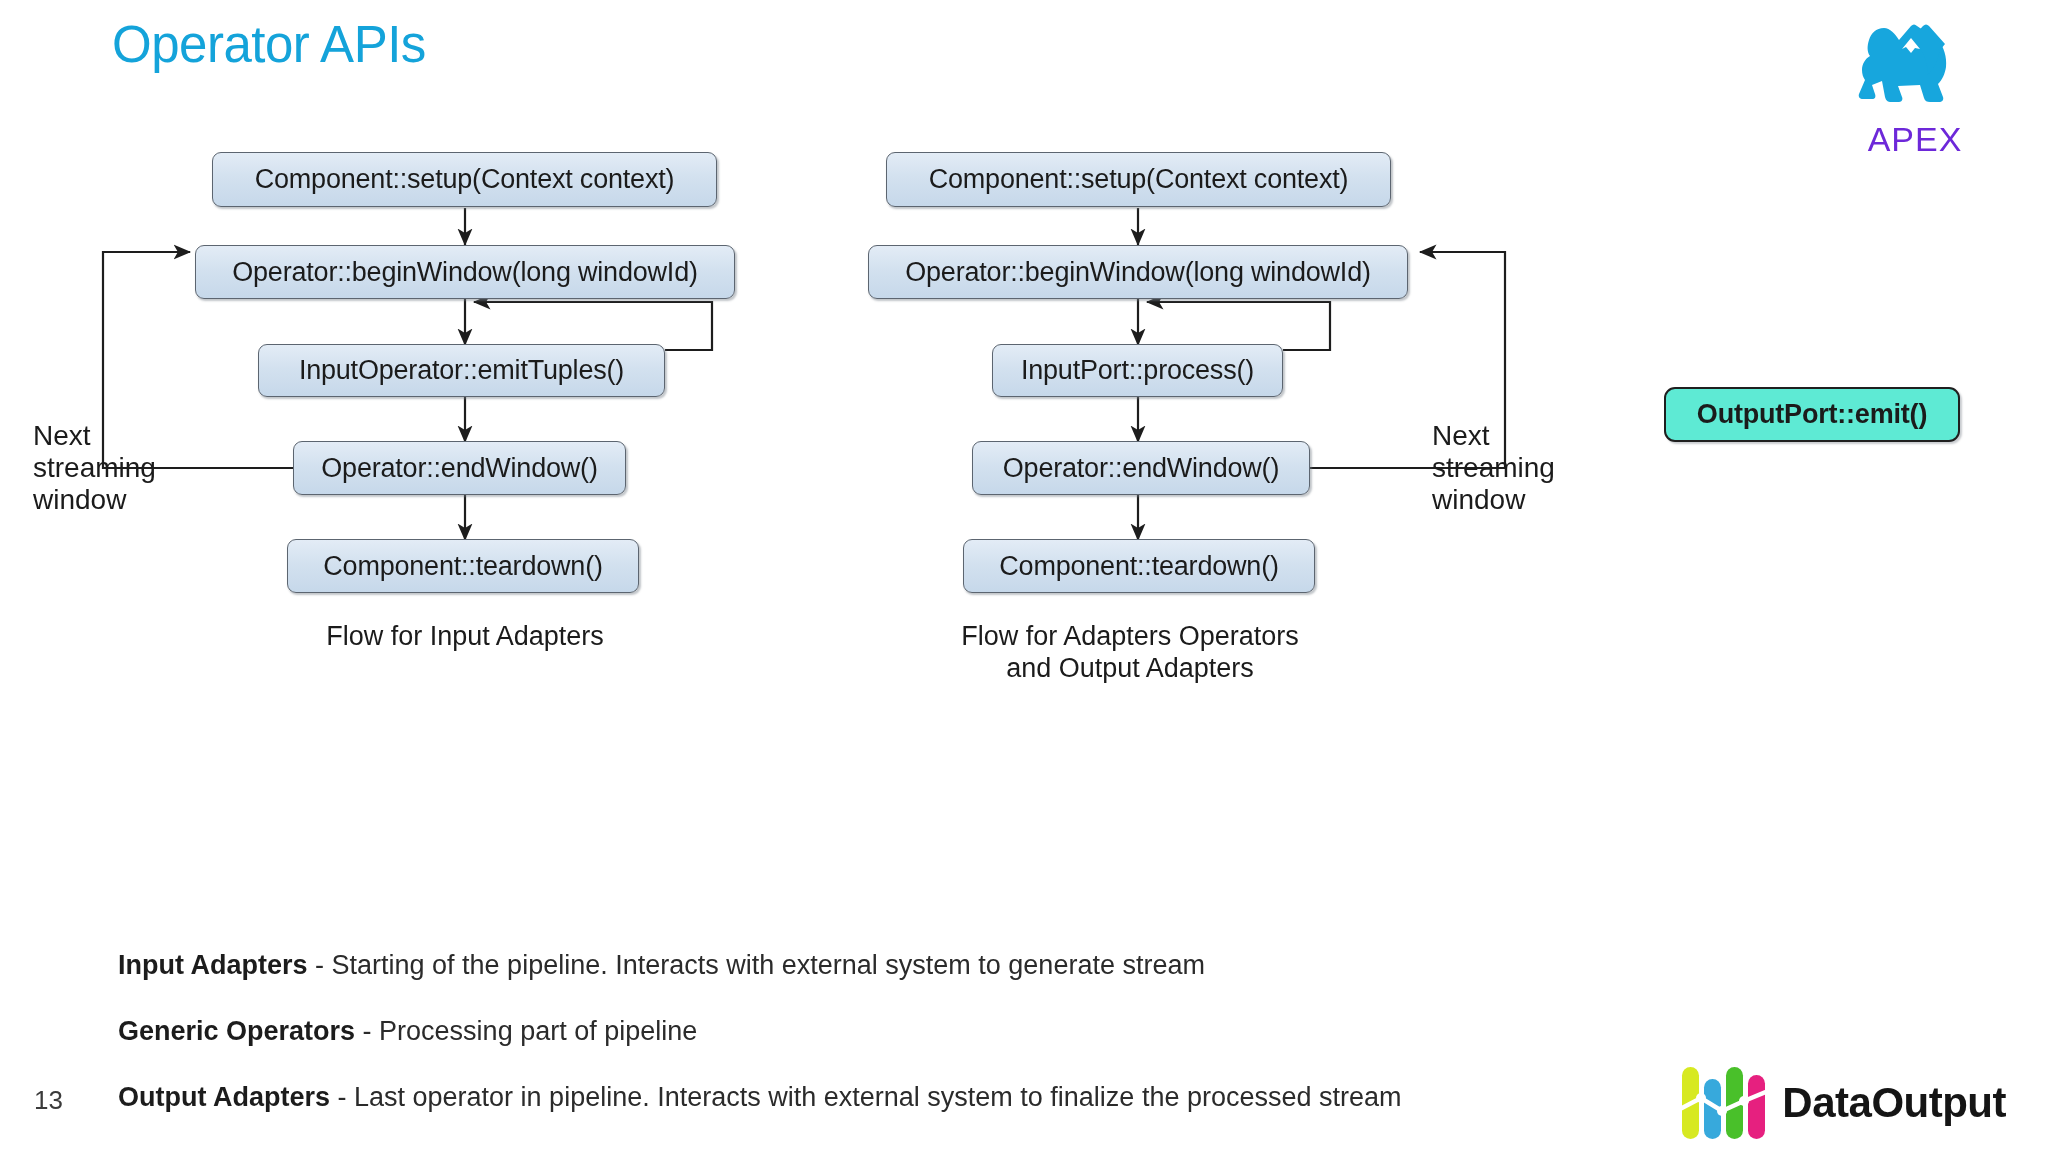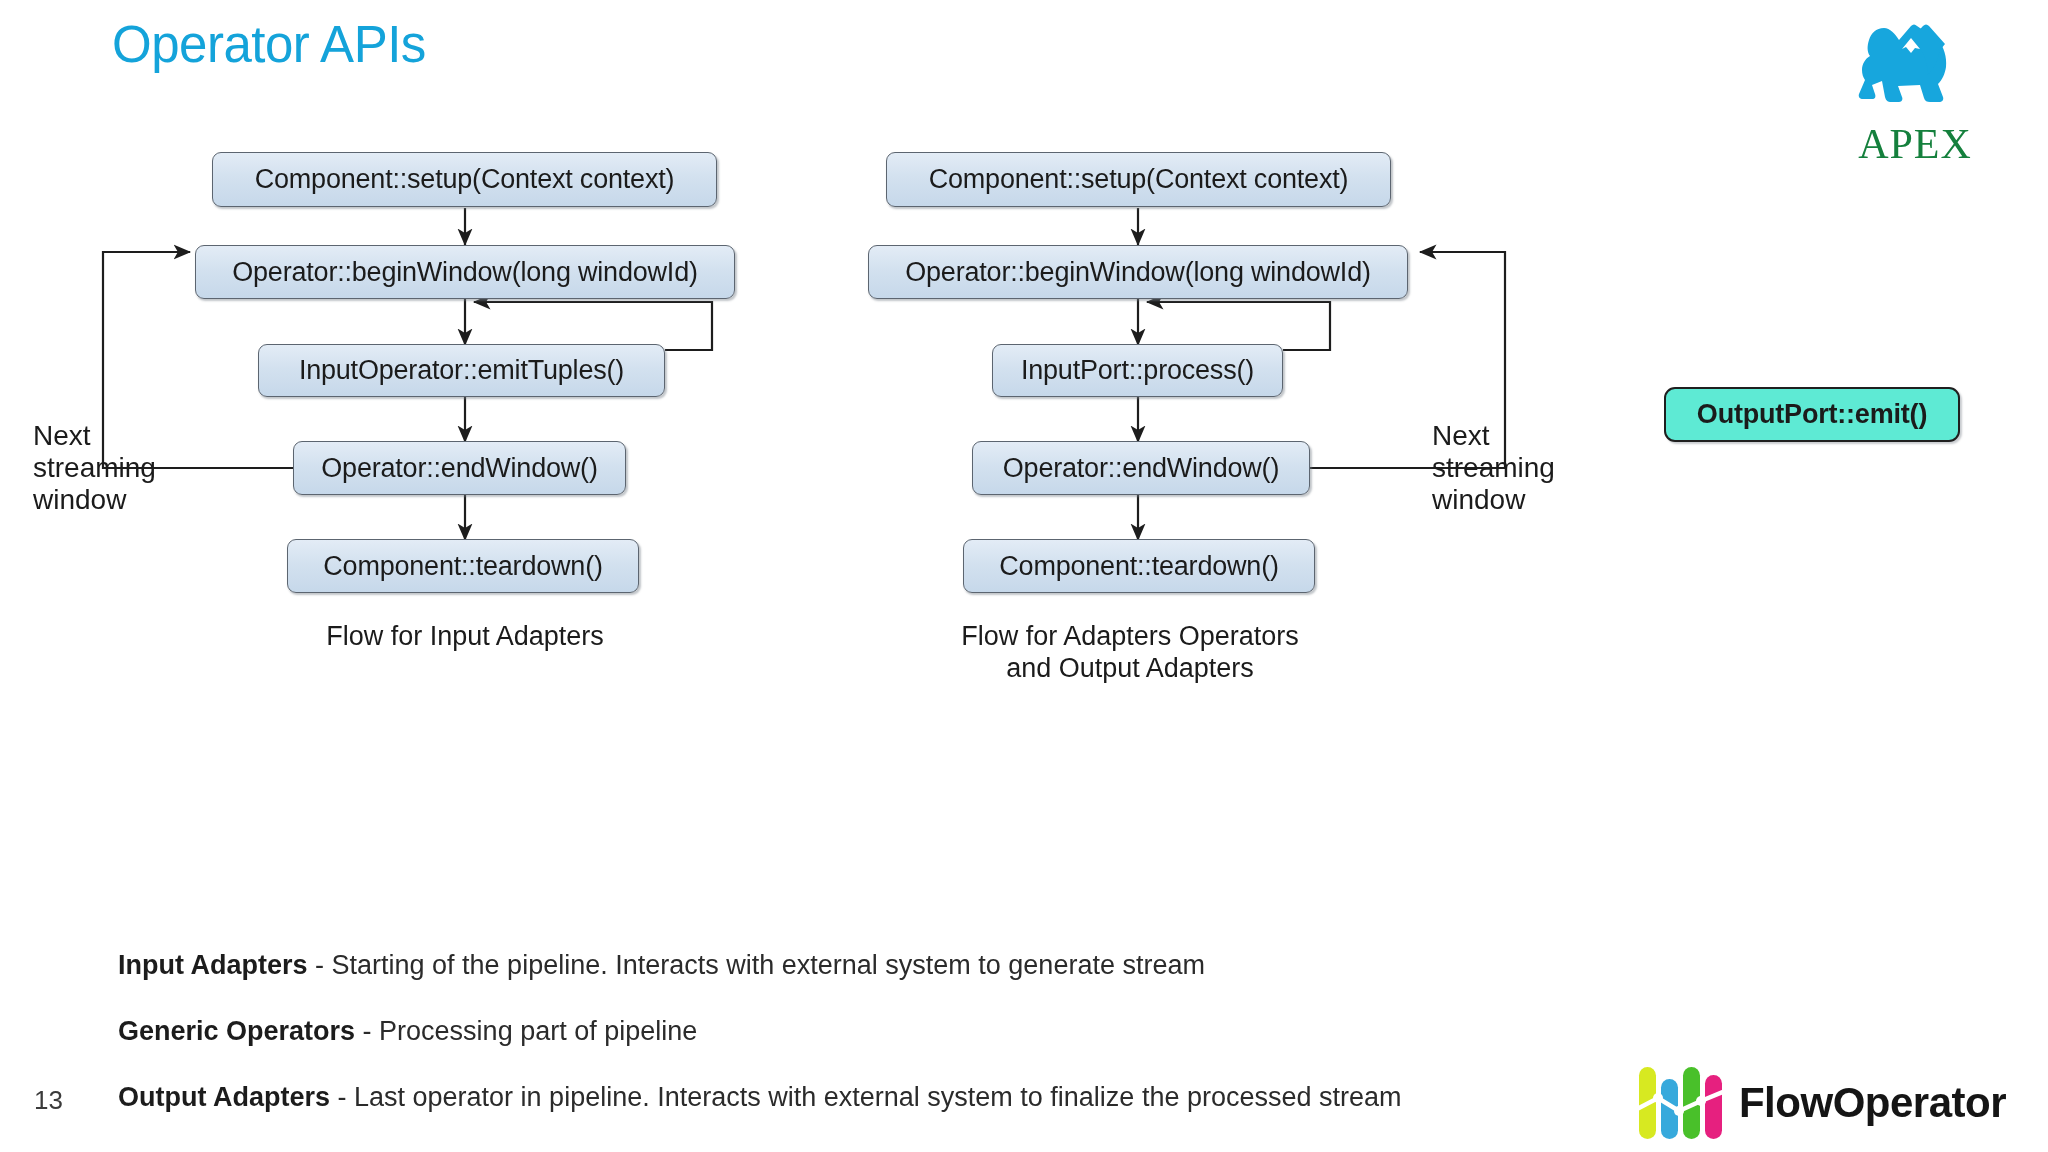--- a/index.html
+++ b/index.html
@@ -42,11 +42,11 @@
   #apex-logo .apex-word {
     display: block;
     margin-top: -6px;
-    font-size: 42px;
+    font-size: 34px;
     font-weight: 400;
     letter-spacing: 1px;
-    color: #15803d;
-    font-family: Liberation Serif, serif;
+    color: #6d28d9;
+    font-family: Liberation Sans, sans-serif;
   }
 
   

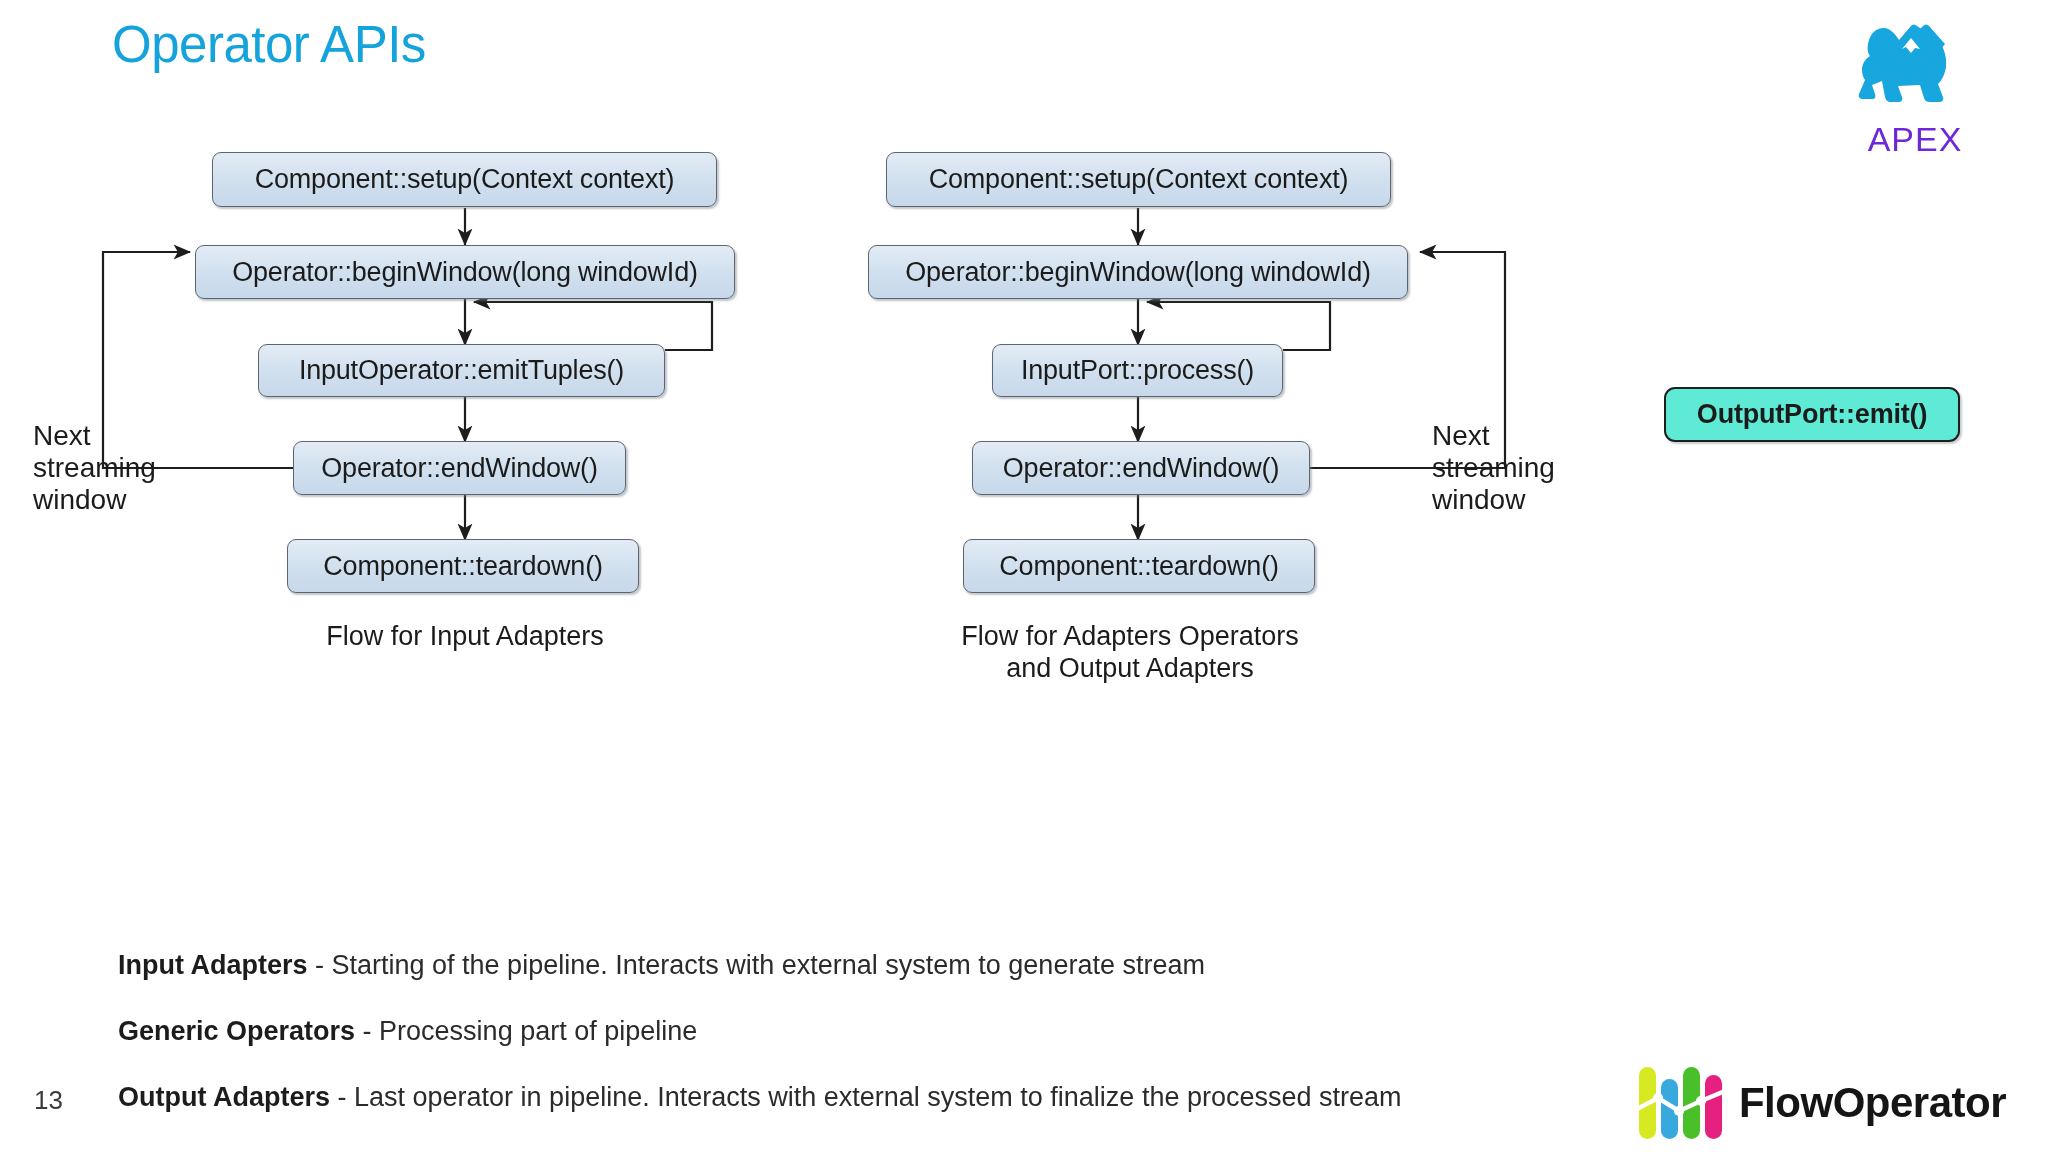--- a/index.html
+++ b/index.html
@@ -255,7 +255,7 @@
     <circle cx="42" cy="46" r="5" fill="#ffffff"></circle>
     <circle cx="64" cy="36" r="5" fill="#ffffff"></circle>
   </svg>
-  <span class="dt-word"><span>Flow</span><span>Operator</span></span>
+  <span class="dt-word"><span>Data</span><span>Operator</span></span>
 </div>
 
 </body></html>

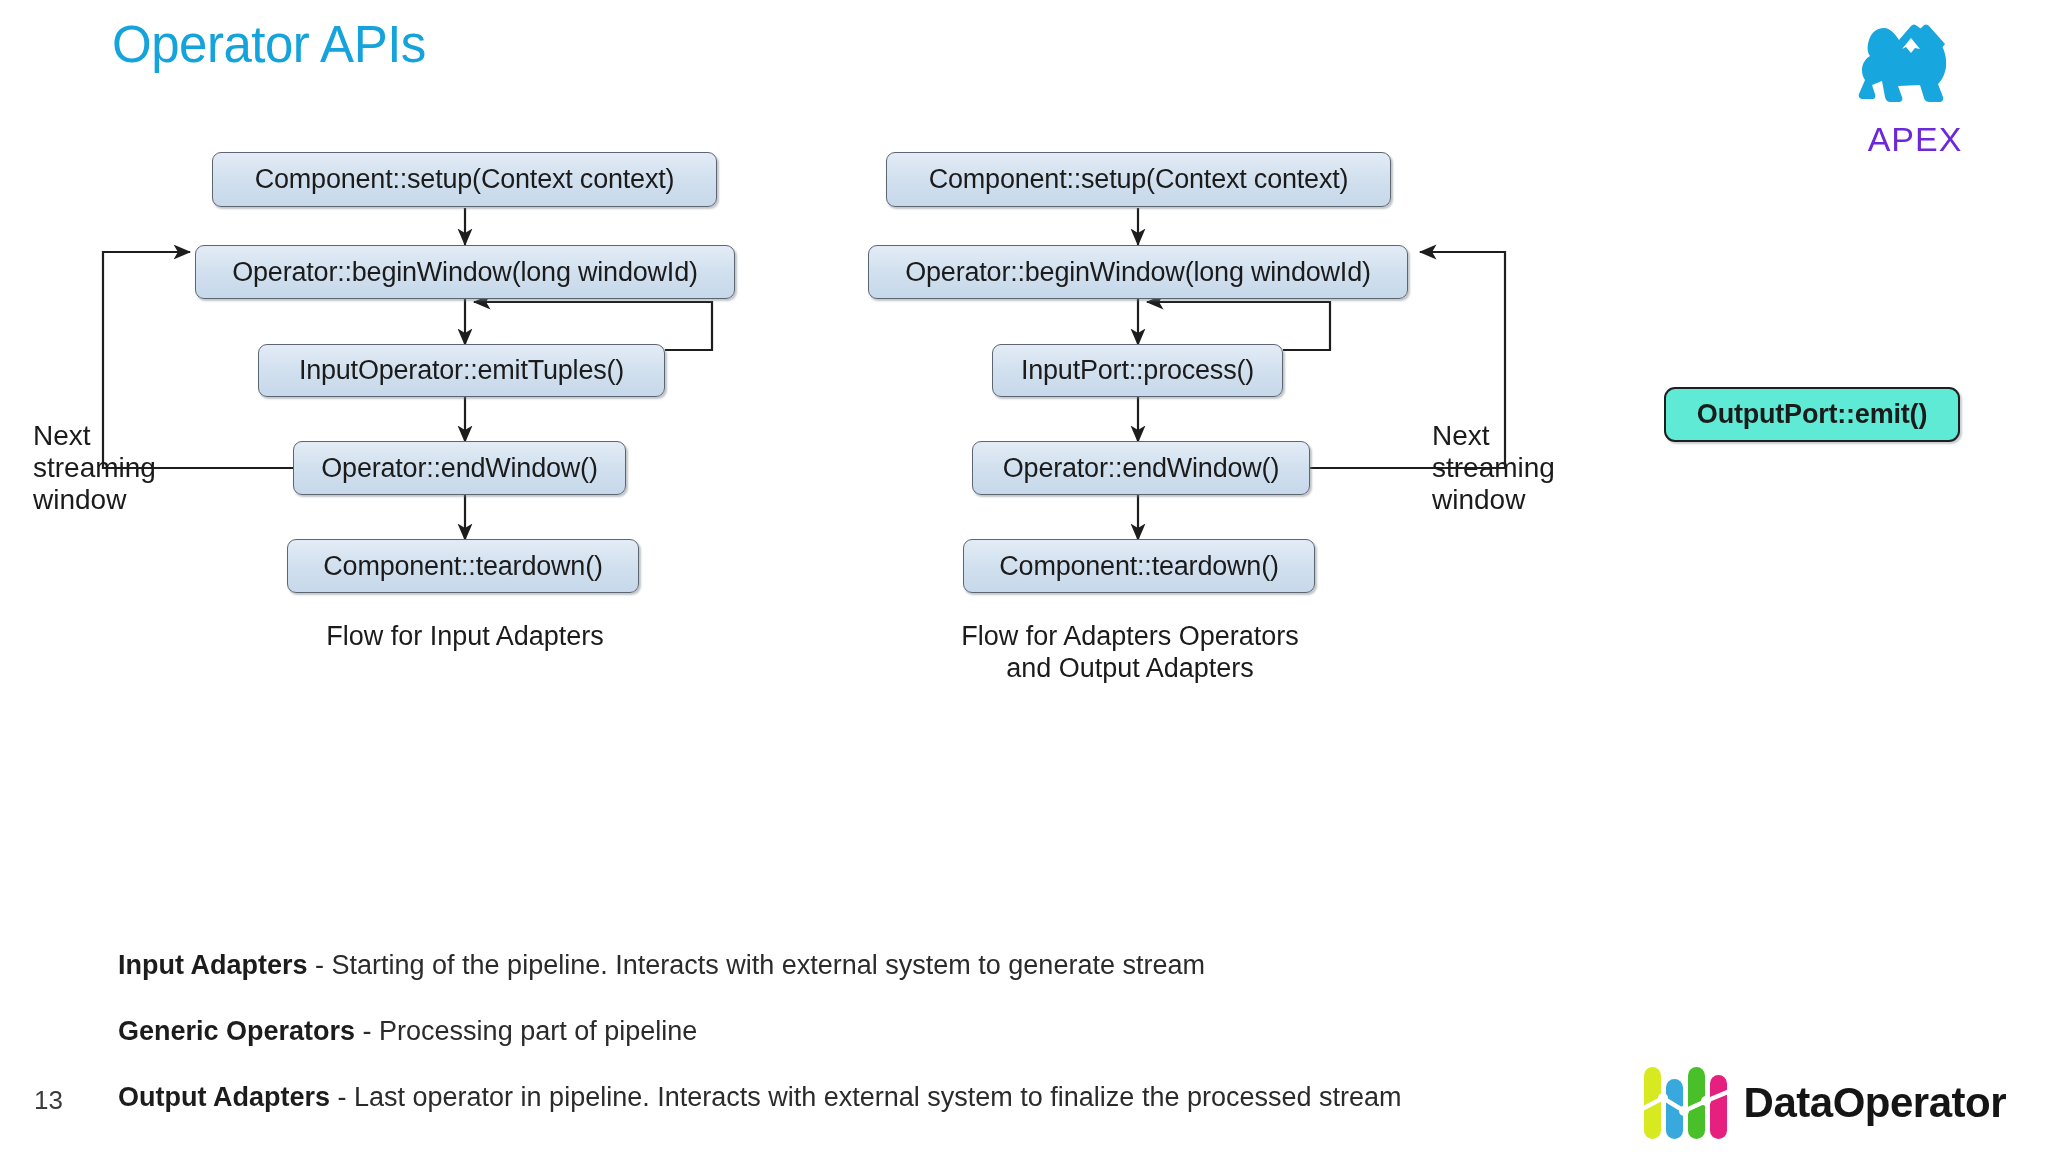--- a/index.html
+++ b/index.html
@@ -255,7 +255,7 @@
     <circle cx="42" cy="46" r="5" fill="#ffffff"></circle>
     <circle cx="64" cy="36" r="5" fill="#ffffff"></circle>
   </svg>
-  <span class="dt-word"><span>Data</span><span>Operator</span></span>
+  <span class="dt-word"><span>Data</span><span>Output</span></span>
 </div>
 
 </body></html>

